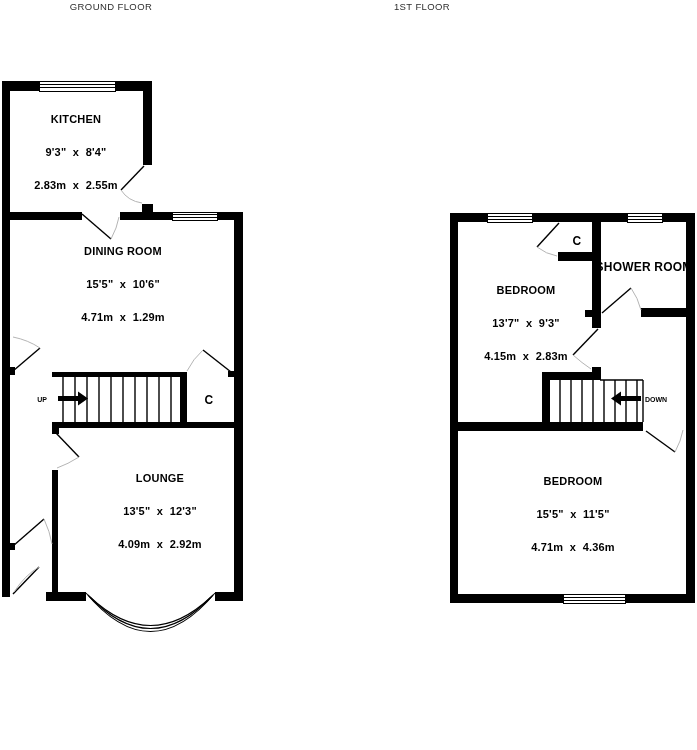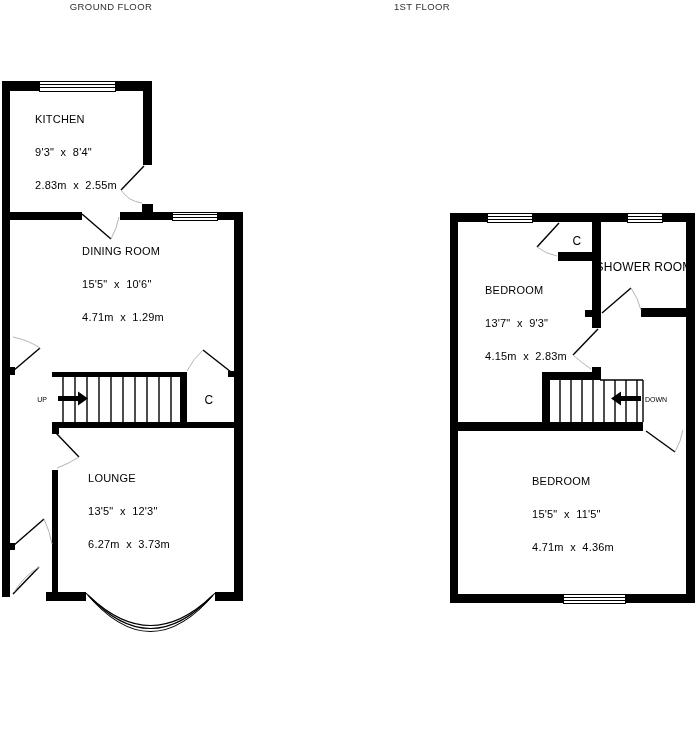--- a/index.html
+++ b/index.html
@@ -15,8 +15,8 @@
   .edge{stroke:#000000;stroke-width:1.4;}
   .bay{stroke:#000000;stroke-width:1.1;fill:none;}
   .arrow{fill:#000000;}
-  .label{position:absolute;transform:translate(-50%,-50%);color:#000;
-         font-weight:normal;font-size:11px;line-height:11px;white-space:pre;letter-spacing:.2px;}
+  .label{position:absolute;transform:translate(-50%,-50%);text-align:center;color:#000;
+         font-weight:bold;font-size:11px;line-height:11px;white-space:pre;letter-spacing:.2px;}
   .floor-title{position:absolute;transform:translate(-50%,-50%);font-size:9.5px;font-weight:400;
          color:#2d2d2d;letter-spacing:.4px;white-space:pre;}
   .tiny{font-size:7px;line-height:7px;letter-spacing:0;}

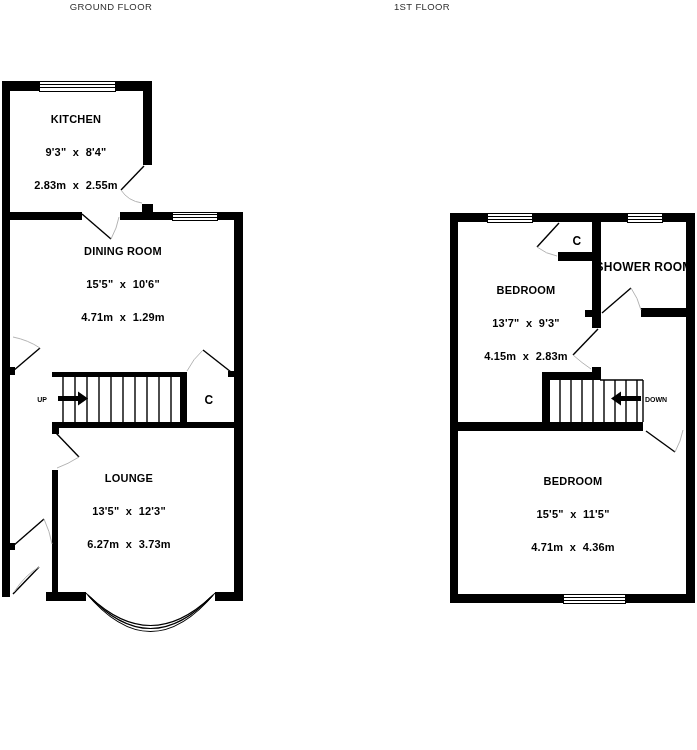--- a/index.html
+++ b/index.html
@@ -194,7 +194,7 @@
     <div>4.71m  x  1.29m</div>
   </div>
 
-  <div class="label" style="left:129px;top:511px;">
+  <div class="label" style="left:160px;top:511px;">
     <div>LOUNGE</div>
     <div>13'5"  x  12'3"</div>
     <div>6.27m  x  3.73m</div>

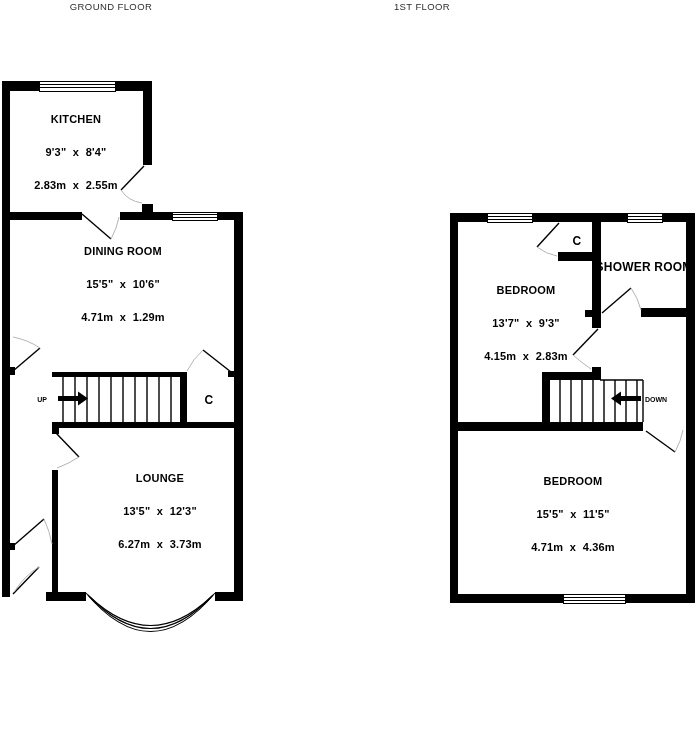--- a/index.html
+++ b/index.html
@@ -197,7 +197,7 @@
   <div class="label" style="left:160px;top:511px;">
     <div>LOUNGE</div>
     <div>13'5"  x  12'3"</div>
-    <div>6.27m  x  3.73m</div>
+    <div>4.09m  x  2.92m</div>
   </div>
 
   <div class="label tiny" style="left:42px;top:399px;">UP</div>

